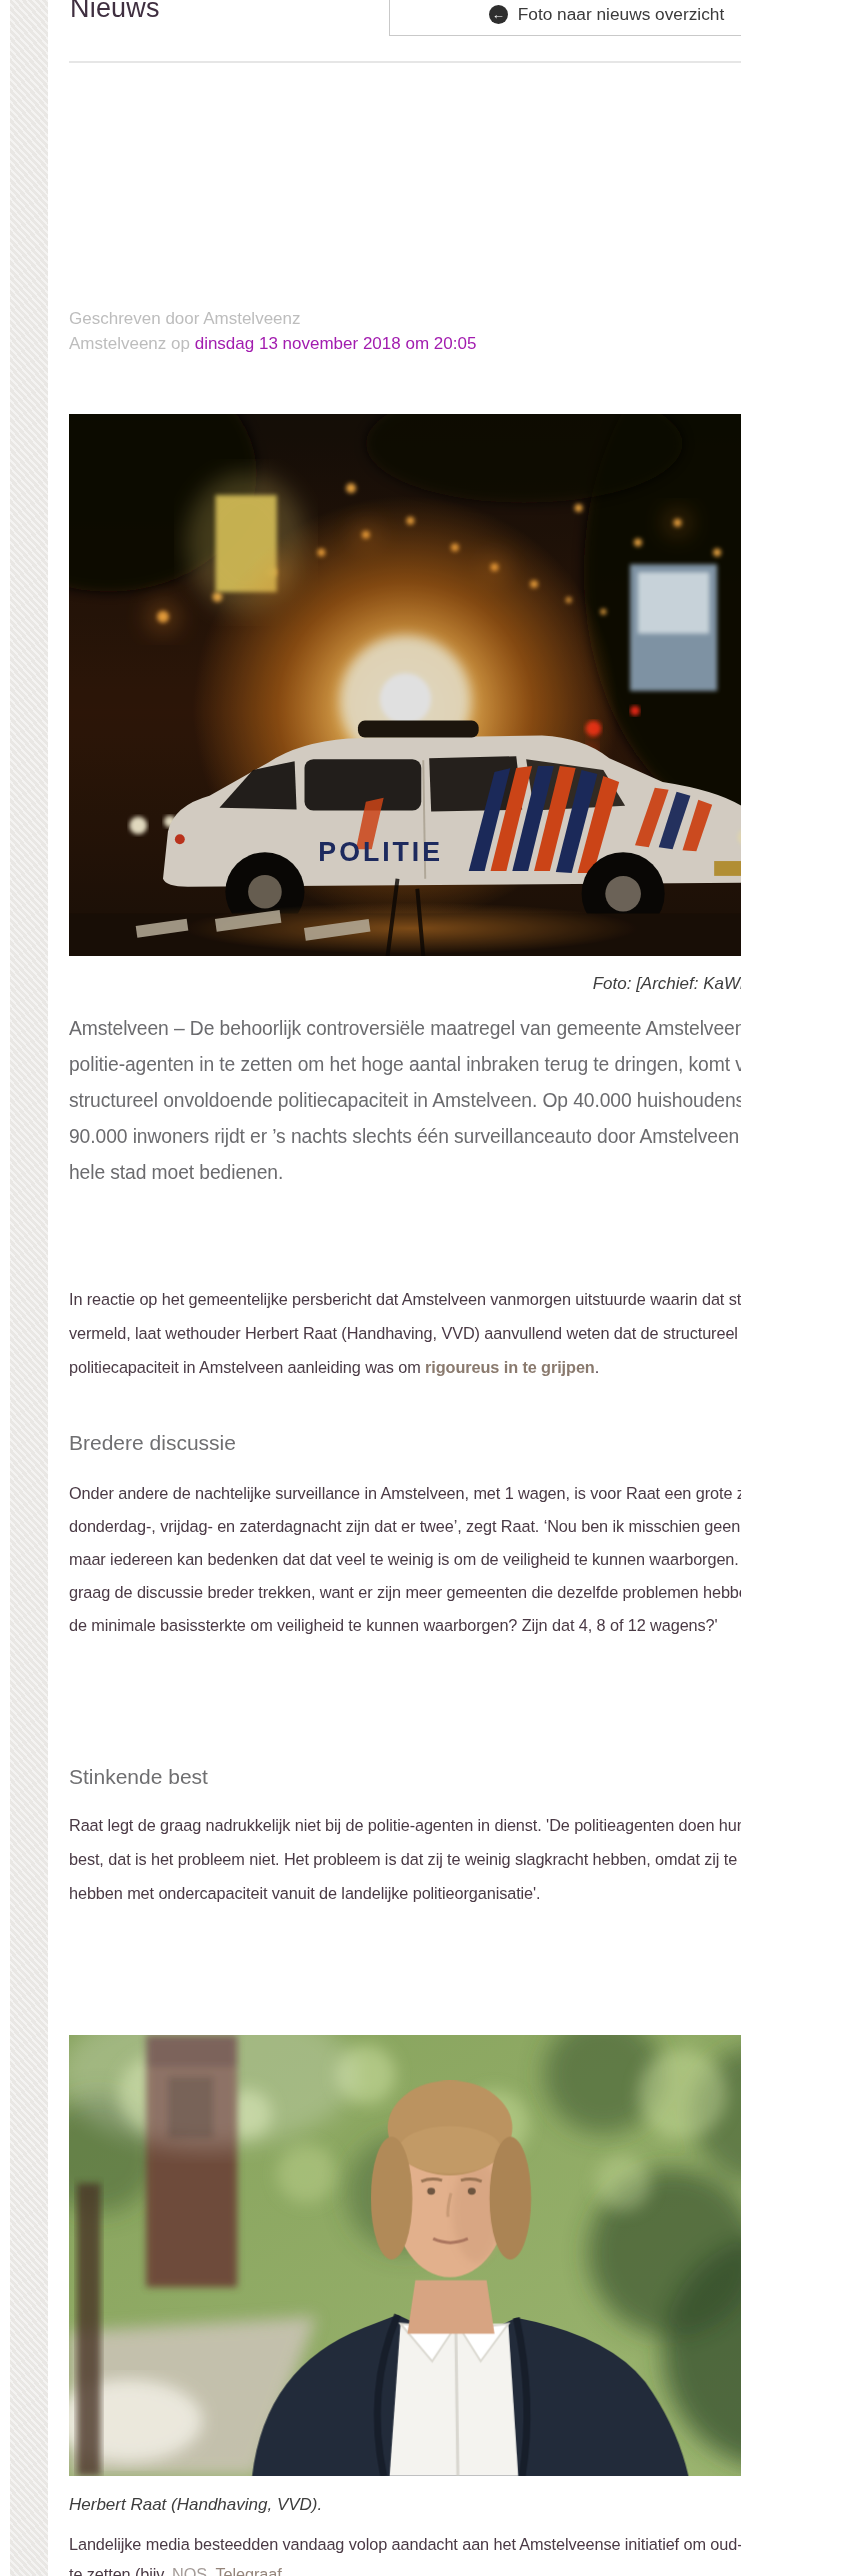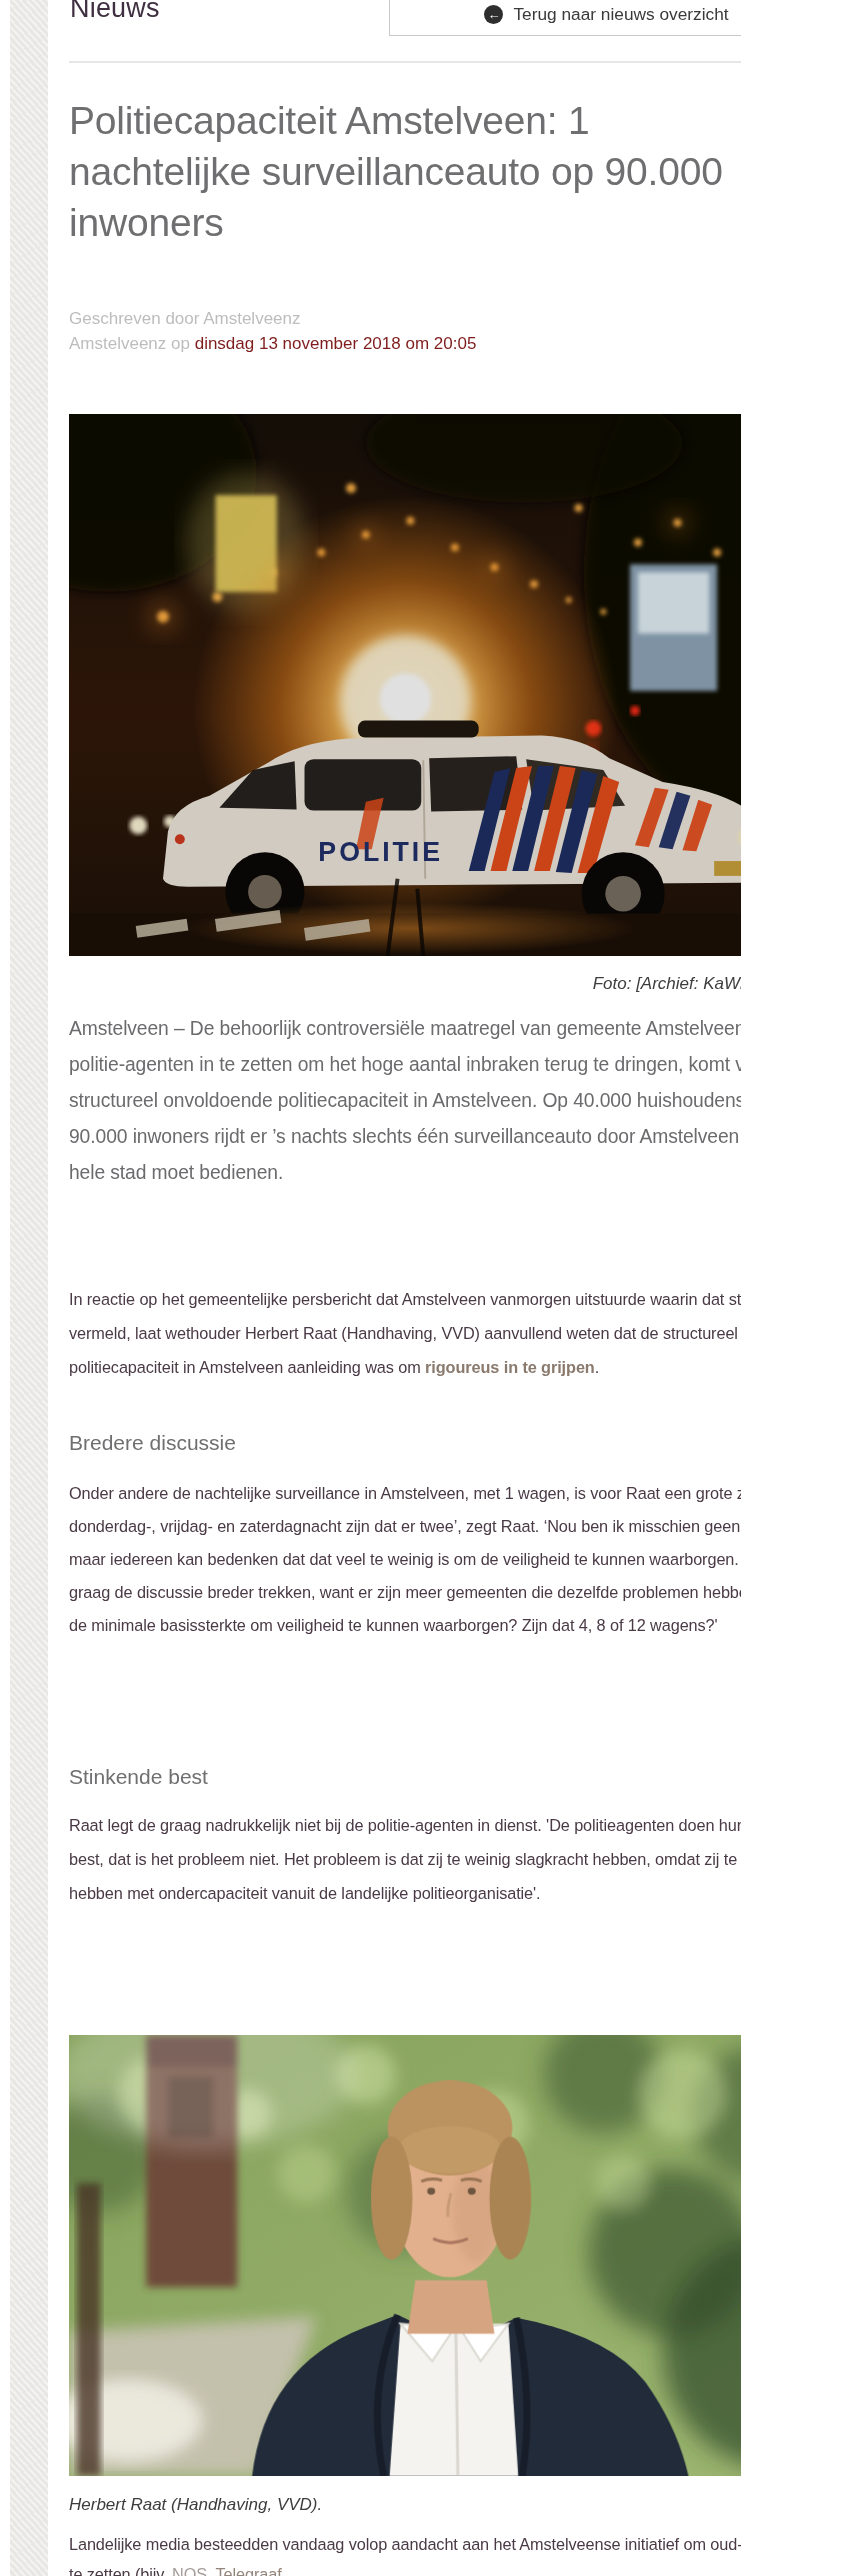--- a/index.html
+++ b/index.html
@@ -101,7 +101,7 @@
 
     <button class="back-btn">
       <span class="back-ico">←</span>
-      <span>Terug naar nieuws overzicht</span>
+      <span>Foto naar nieuws overzicht</span>
     </button>
 
     <div class="hr h1"></div>

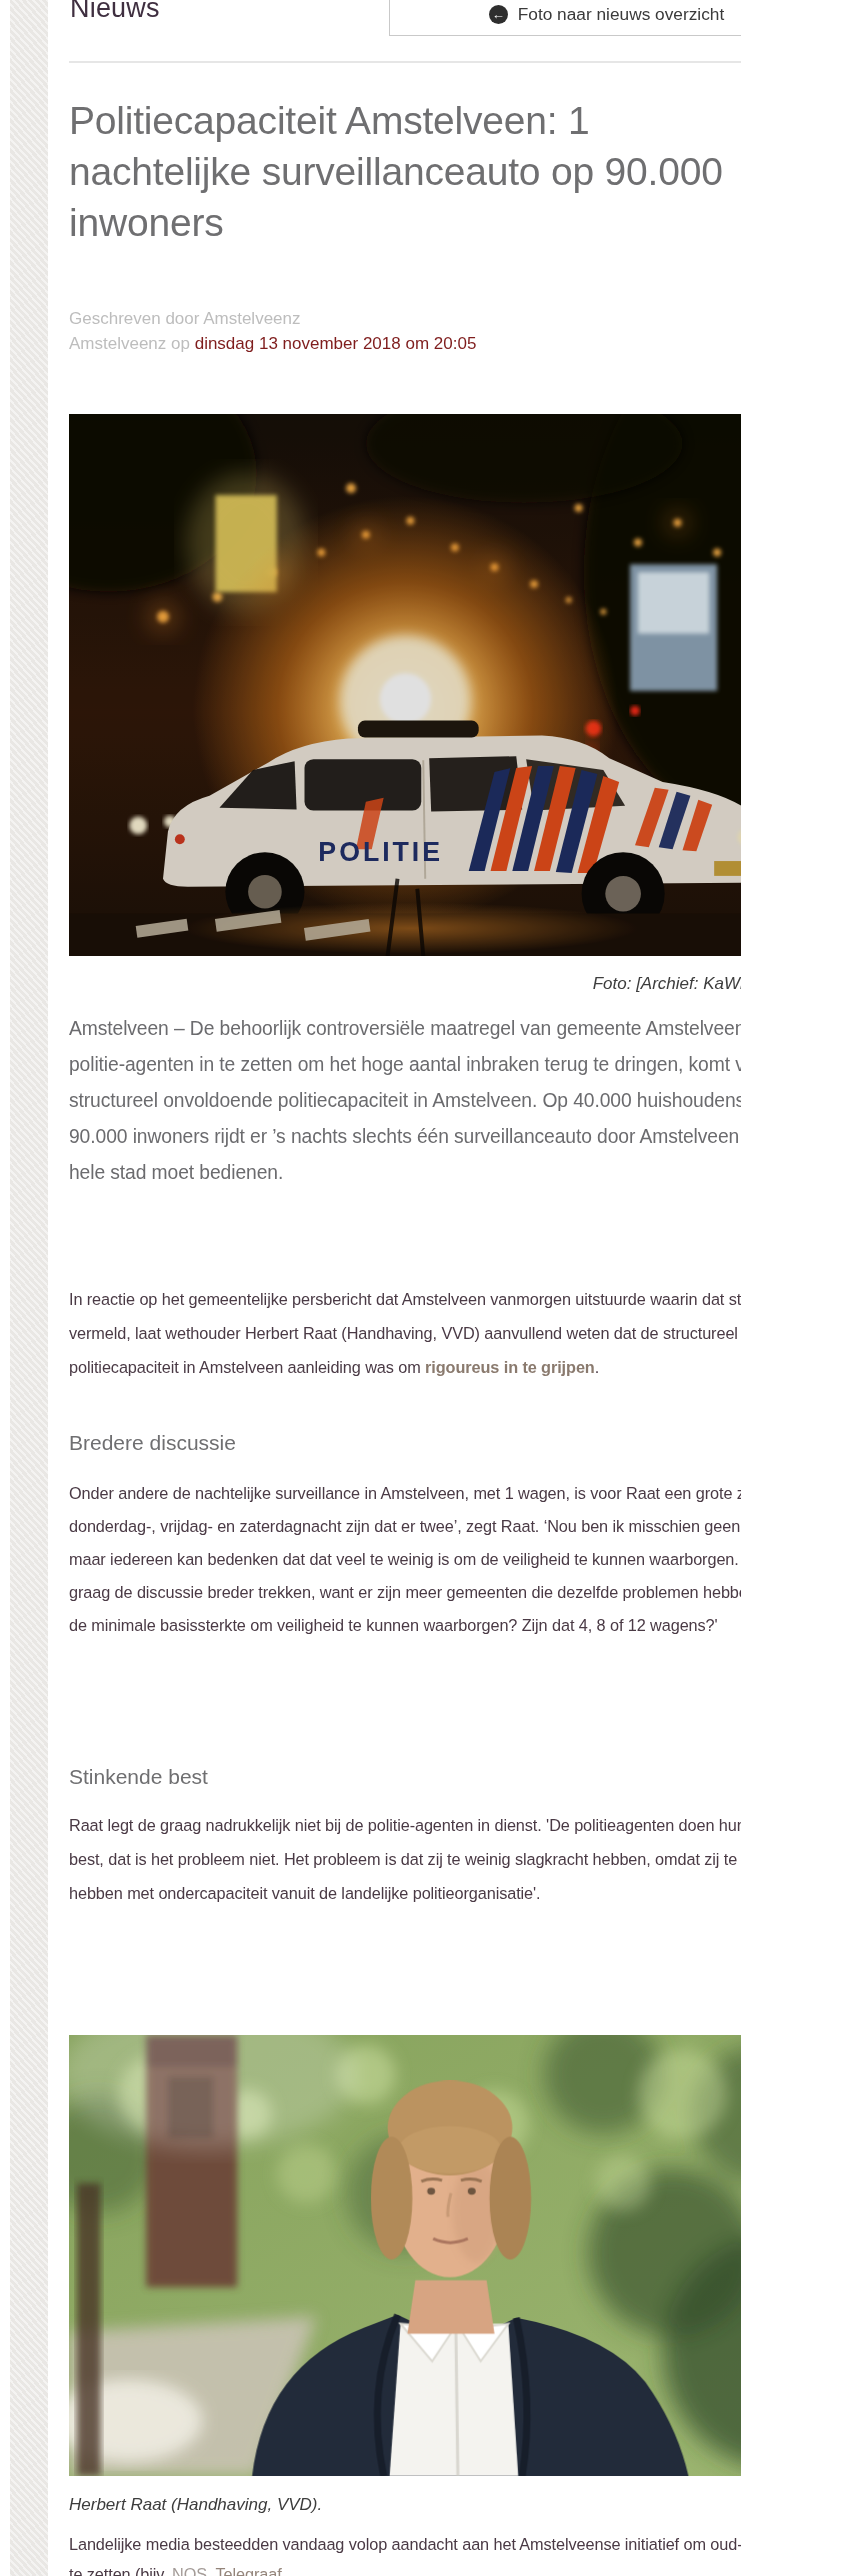--- a/index.html
+++ b/index.html
@@ -106,7 +106,6 @@
 
     <div class="hr h1"></div>
 
-    <h2 class="art-title">Politiecapaciteit Amstelveen: 1 nachtelijke surveillanceauto op 90.000 inwoners</h2>
 
     <div class="byline">Geschreven door Amstelveenz</div>
     <div class="dateline"><span>Amstelveenz op </span><span class="val">dinsdag 13 november 2018 om 20:05</span></div>

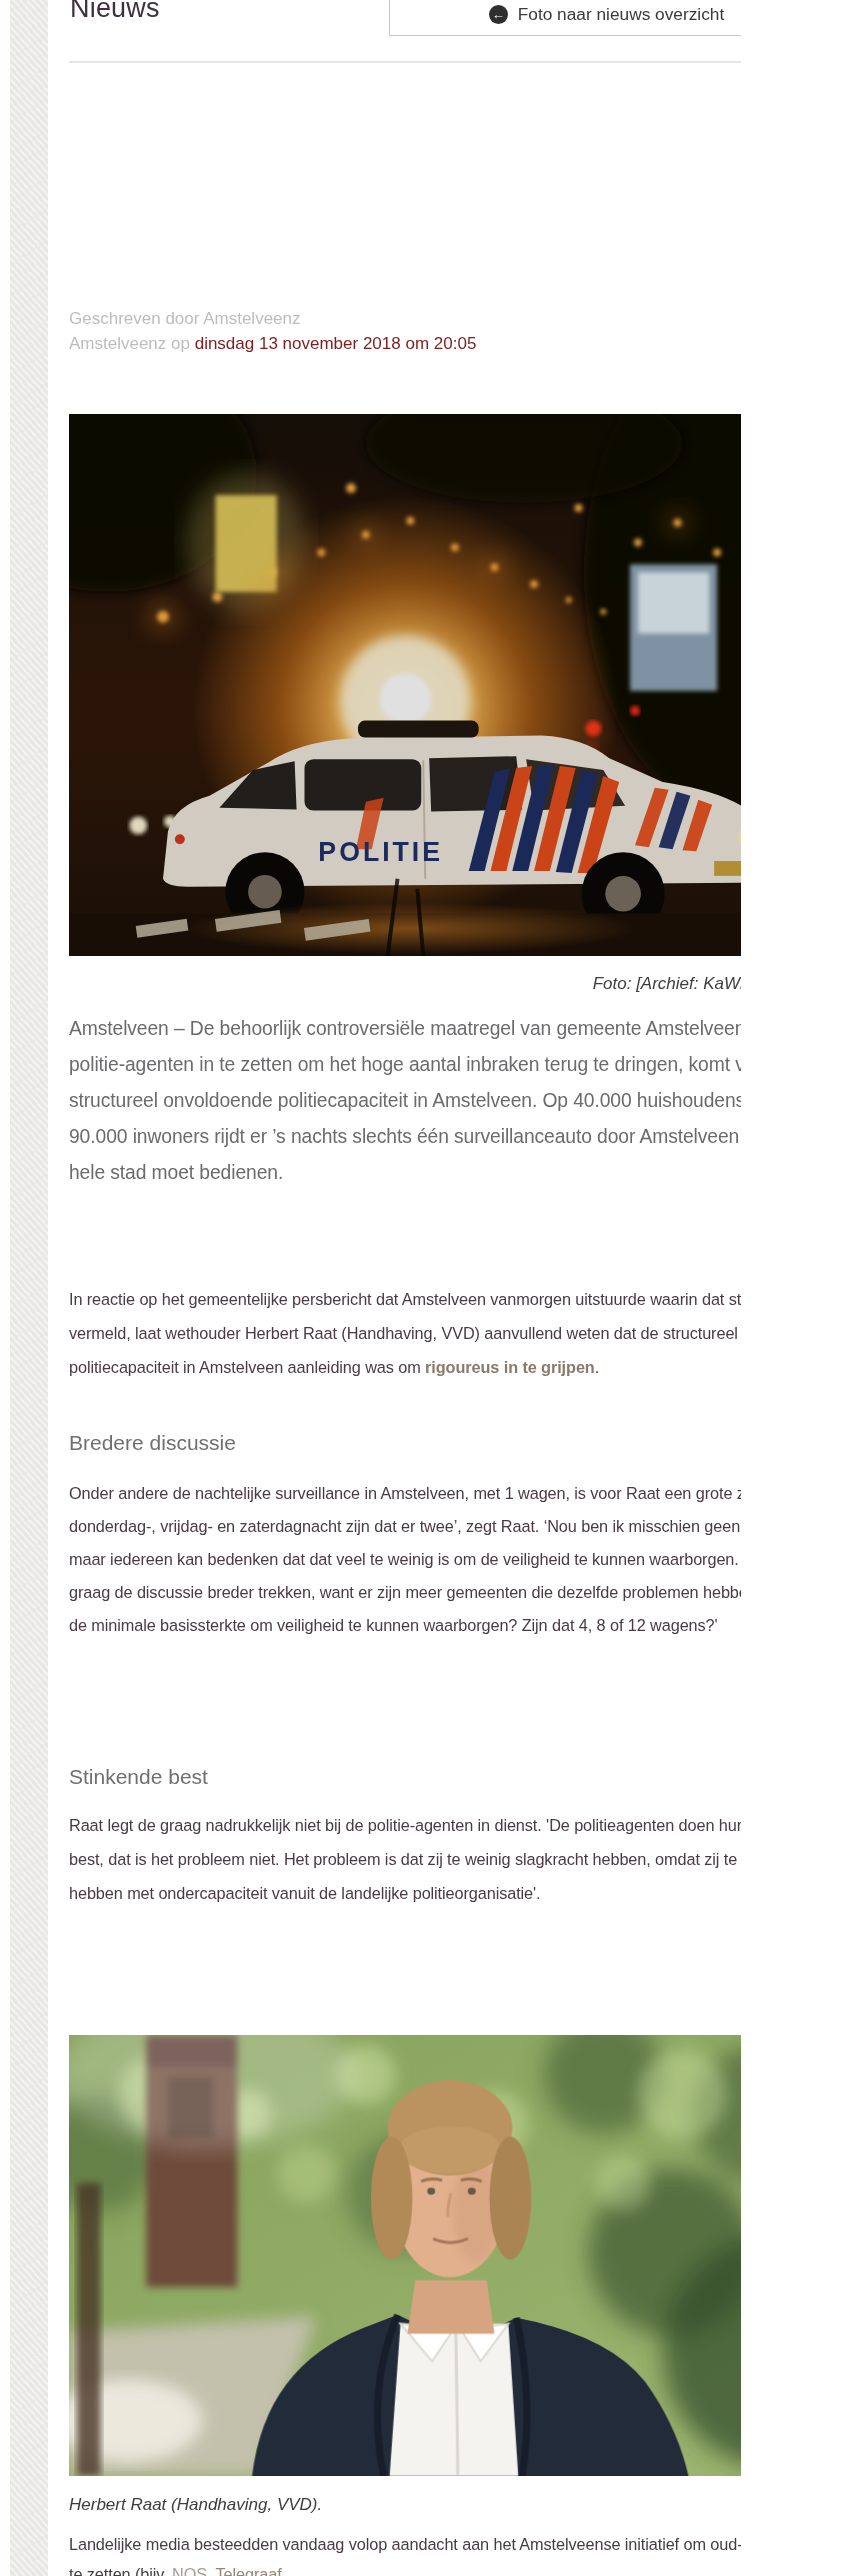--- a/index.html
+++ b/index.html
@@ -43,7 +43,7 @@
   }
   .byline{position:absolute;top:309px;left:0;font-size:17px;color:#bdbdbd;}
   .dateline{position:absolute;top:334px;left:0;font-size:17px;color:#bdbdbd;}
-  .dateline .val{color:#7f1d1d;}
+  .dateline .val{color:#a21caf;}
 
   
   .photo{position:absolute;left:0;width:755px;overflow:hidden;background:#eab308;}

